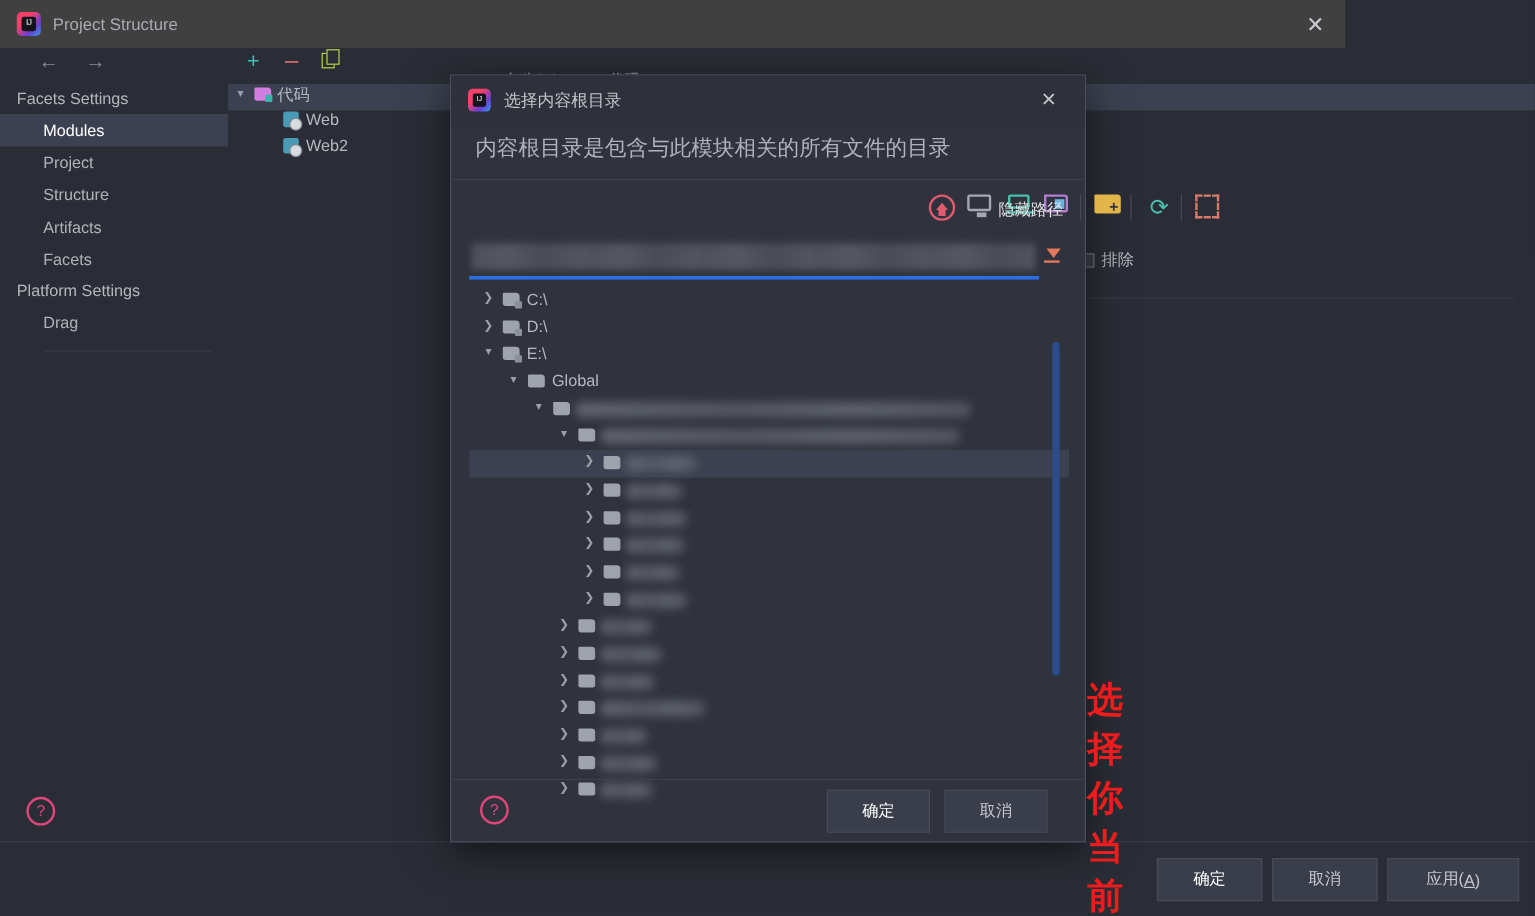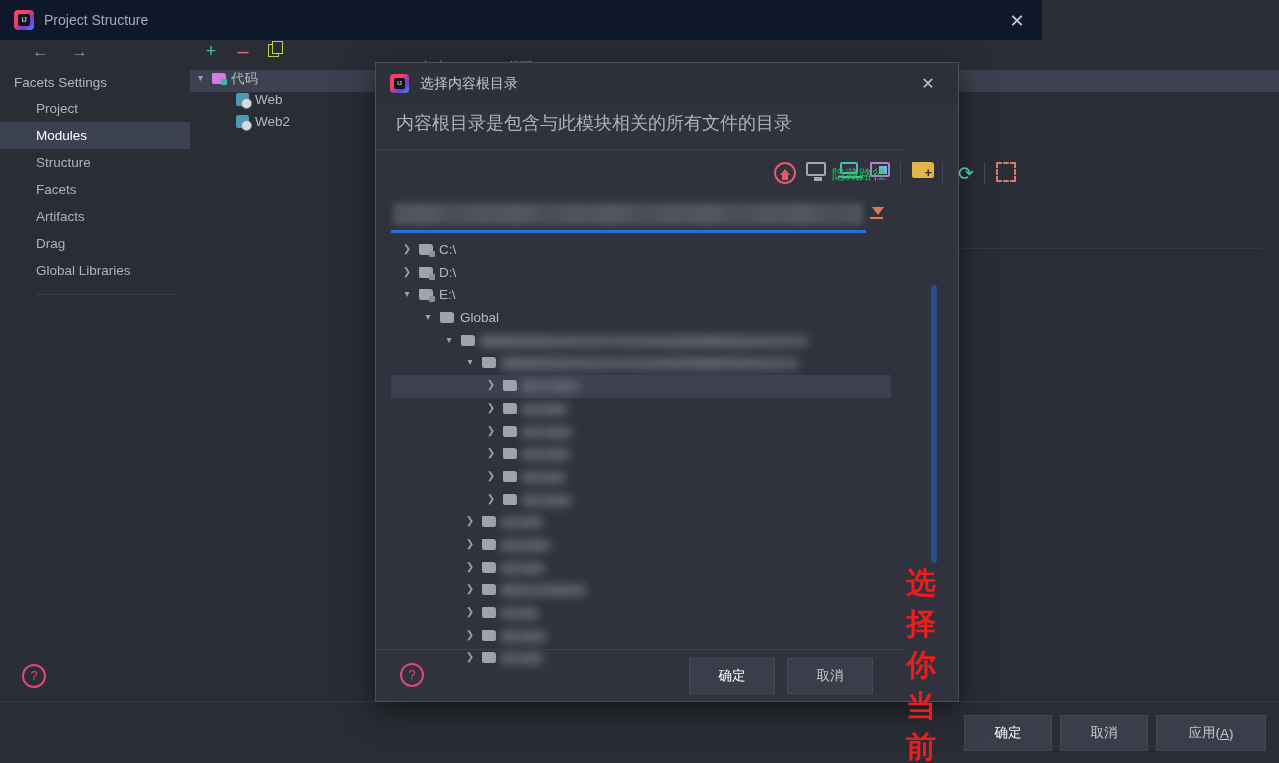--- a/index.html
+++ b/index.html
@@ -21,8 +21,8 @@
 
   
   #titlebar {
-    position: absolute; left: 0; top: 0; width: 1042px; height: 40px;
-    background: #0f172a;
+    position: absolute; left: 0; top: 0; width: 1121px; height: 40px;
+    background: #404040;
   }
   #app-icon {
     position: absolute; left: 14px; top: 10px; width: 20px; height: 20px;

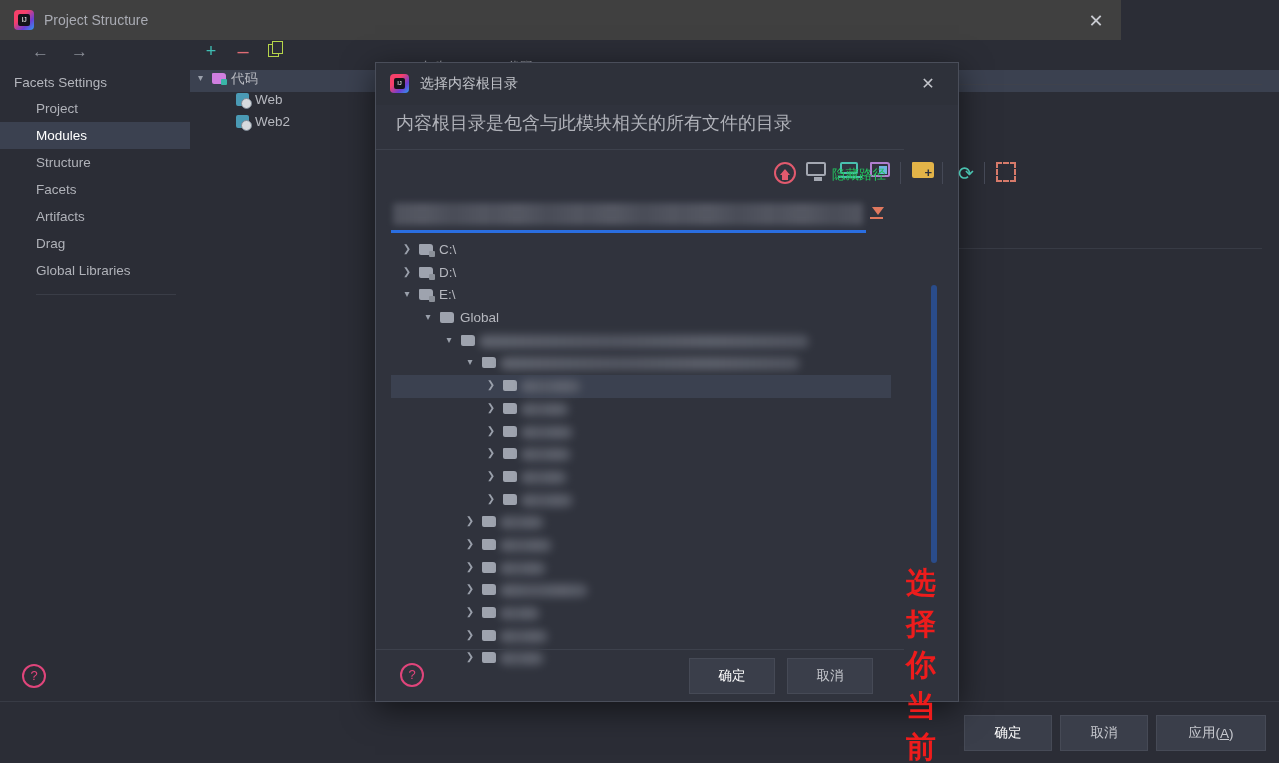--- a/index.html
+++ b/index.html
@@ -108,7 +108,7 @@
 
   
   #dialog {
-    position:absolute; left:375px; top:62px; width:584px; height:640px;
+    position:absolute; left:375px; top:62px; width:530px; height:640px;
     background:#30333d; border:1px solid #4a4e5a;
     box-shadow: 0 8px 30px rgba(0,0,0,.55);
   }

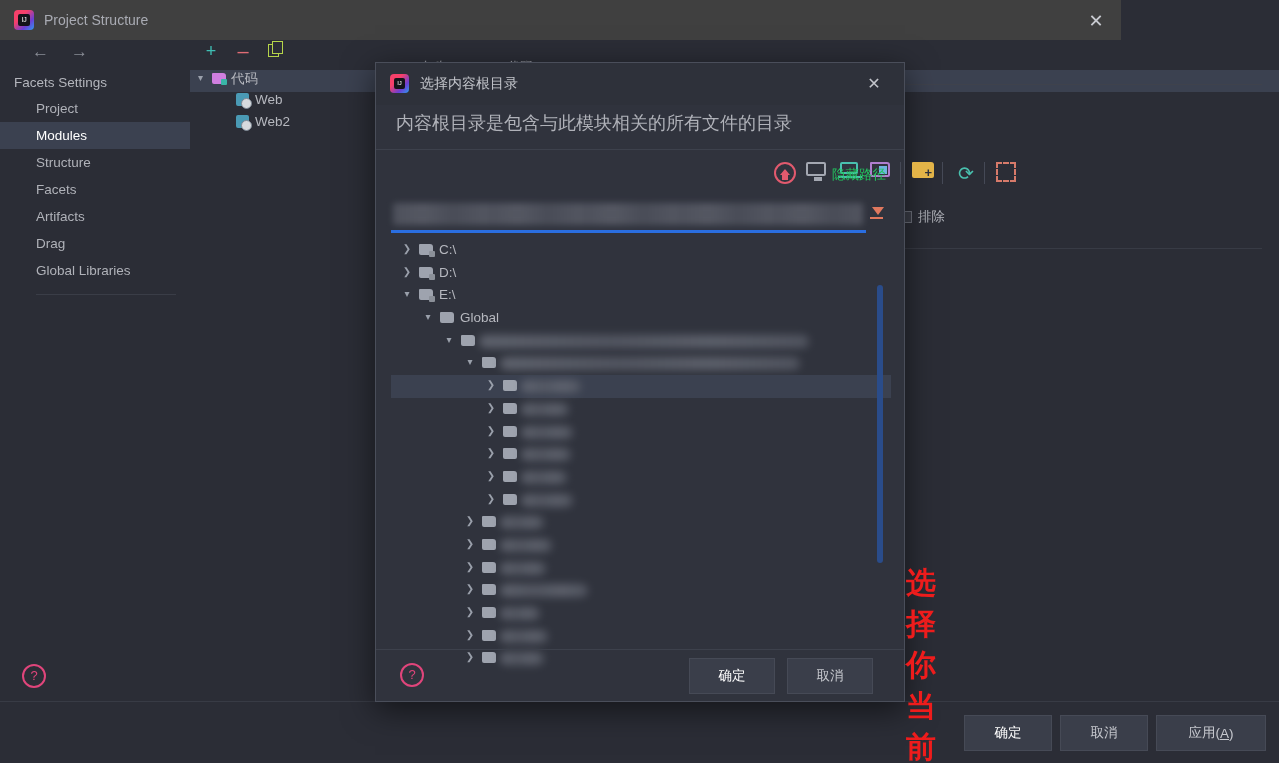--- a/index.html
+++ b/index.html
@@ -216,8 +216,8 @@
 
   <div id="sidebar">
     <div class="side-group">Facets Settings</div>
+    <div class="side-item selected">Modules</div>
     <div class="side-item">Project</div>
-    <div class="side-item selected">Modules</div>
     <div class="side-item">Structure</div>
     <div class="side-item">Facets</div>
     <div class="side-item">Artifacts</div>

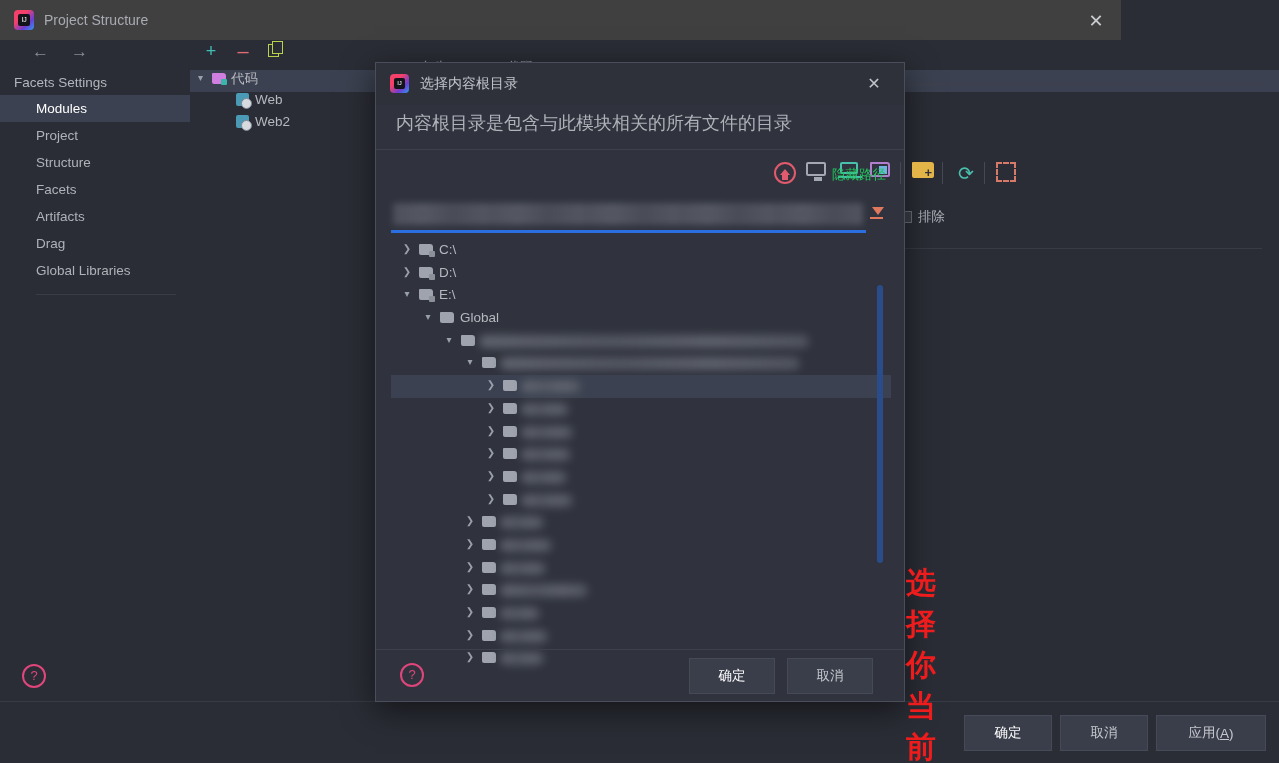--- a/index.html
+++ b/index.html
@@ -152,7 +152,7 @@
   #ico-select  { left:620px; }
   #ico-select .b{width:20px;height:20px;border:2px dashed #d77a6a;}
 
-  #hide-path { position:absolute; right:18px; top:16px; font-size:13.5px; color:#22c55e; cursor:pointer; }
+  #hide-path { position:absolute; right:18px; top:16px; font-size:13.5px; color:#e5e5e5; cursor:pointer; }
 
   #path-row { position:absolute; left:0; top:134px; width:528px; height:38px; }
   #path-field {

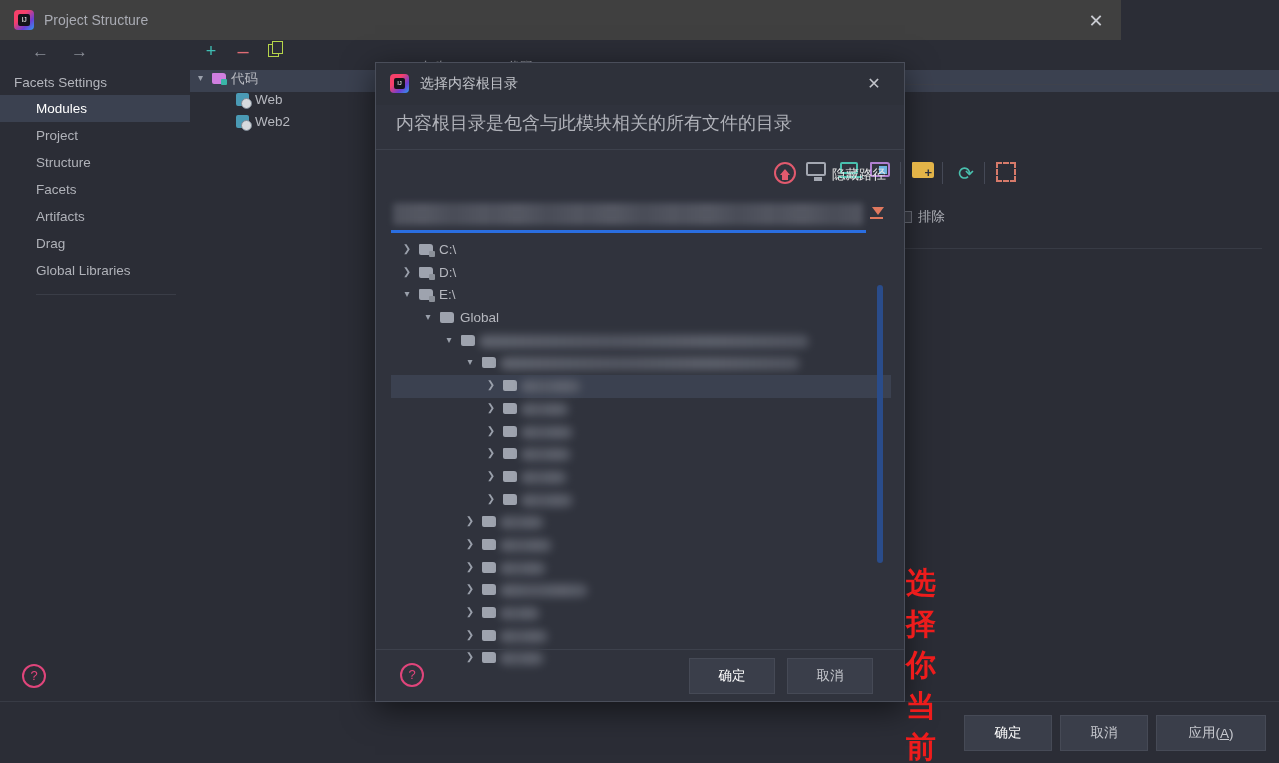--- a/index.html
+++ b/index.html
@@ -219,8 +219,8 @@
     <div class="side-item selected">Modules</div>
     <div class="side-item">Project</div>
     <div class="side-item">Structure</div>
+    <div class="side-item">Artifacts</div>
     <div class="side-item">Facets</div>
-    <div class="side-item">Artifacts</div>
     <div class="side-item">Drag</div>
     <div class="side-item">Global Libraries</div>
     <div class="side-sep"></div>

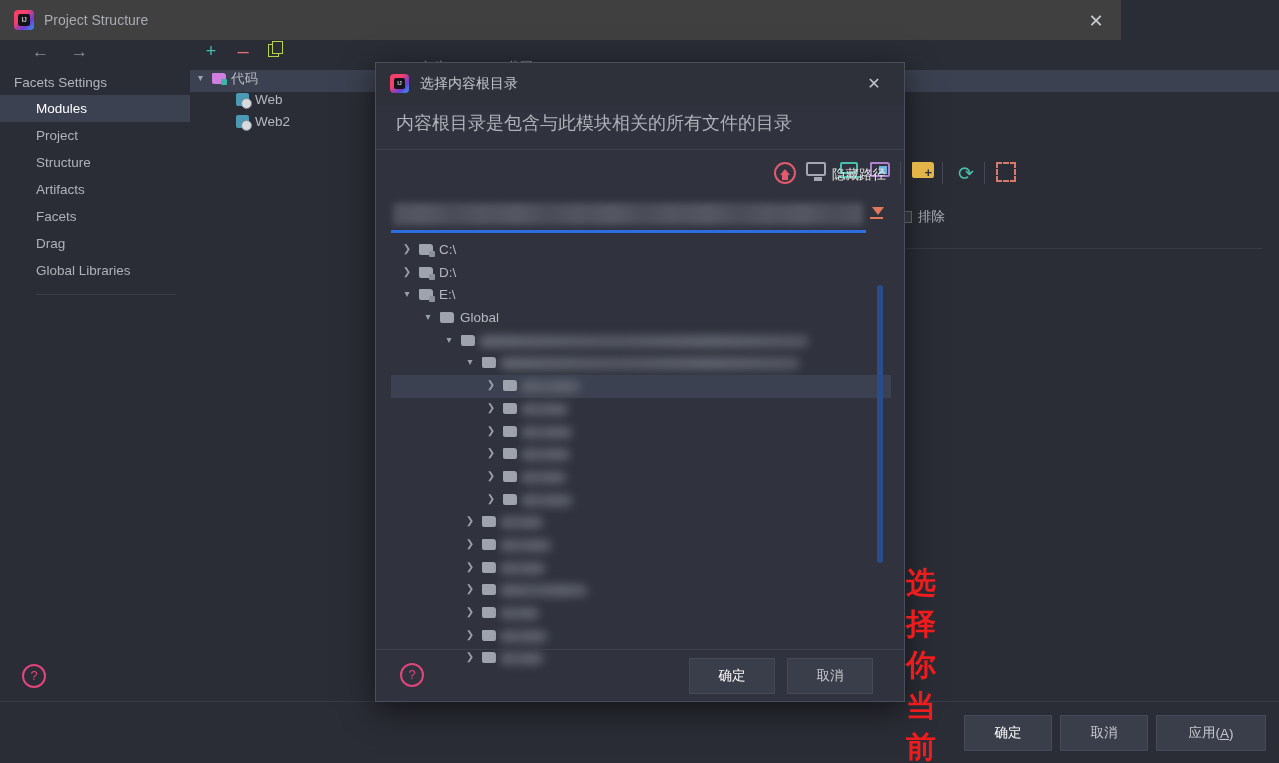--- a/index.html
+++ b/index.html
@@ -221,6 +221,7 @@
     <div class="side-item">Structure</div>
     <div class="side-item">Artifacts</div>
     <div class="side-item">Facets</div>
+    <div class="side-group">Platform Settings</div>
     <div class="side-item">Drag</div>
     <div class="side-item">Global Libraries</div>
     <div class="side-sep"></div>

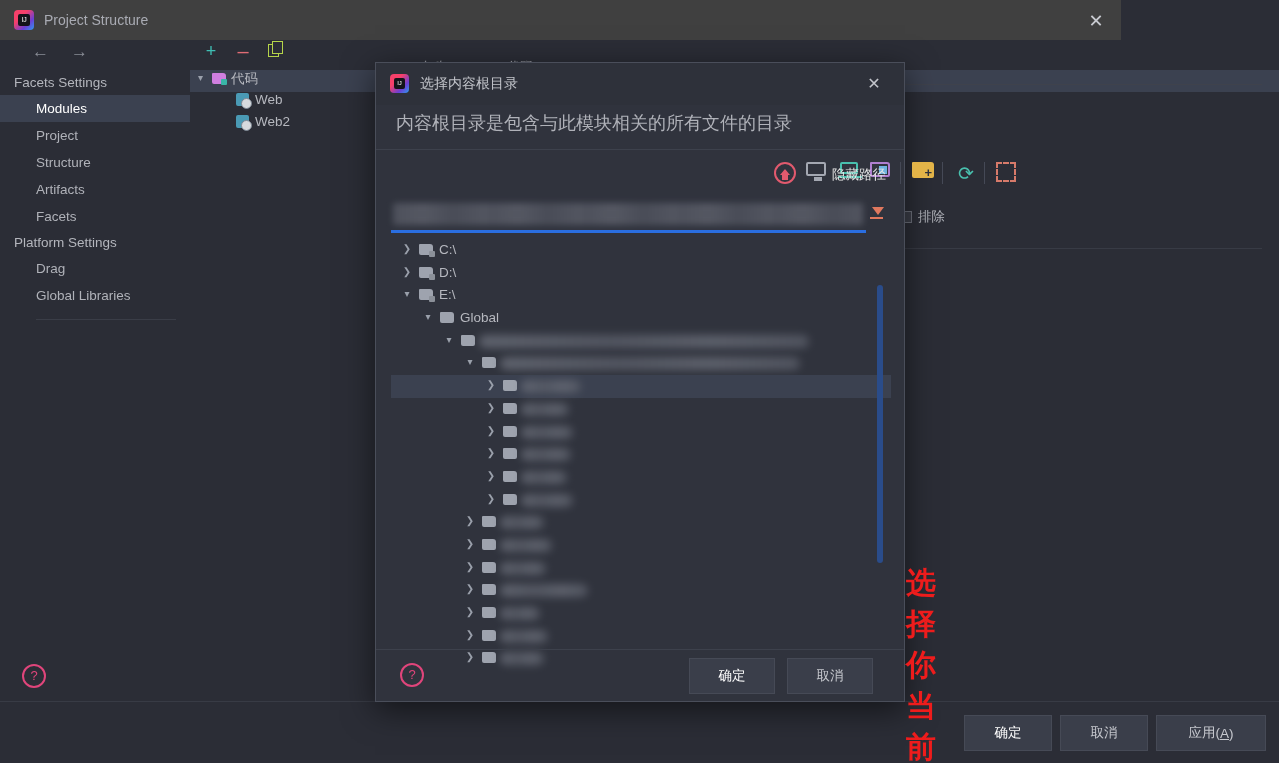--- a/index.html
+++ b/index.html
@@ -223,7 +223,6 @@
     <div class="side-item">Facets</div>
     <div class="side-group">Platform Settings</div>
     <div class="side-item">Drag</div>
-    <div class="side-item">Global Libraries</div>
     <div class="side-sep"></div>
   </div>
 

